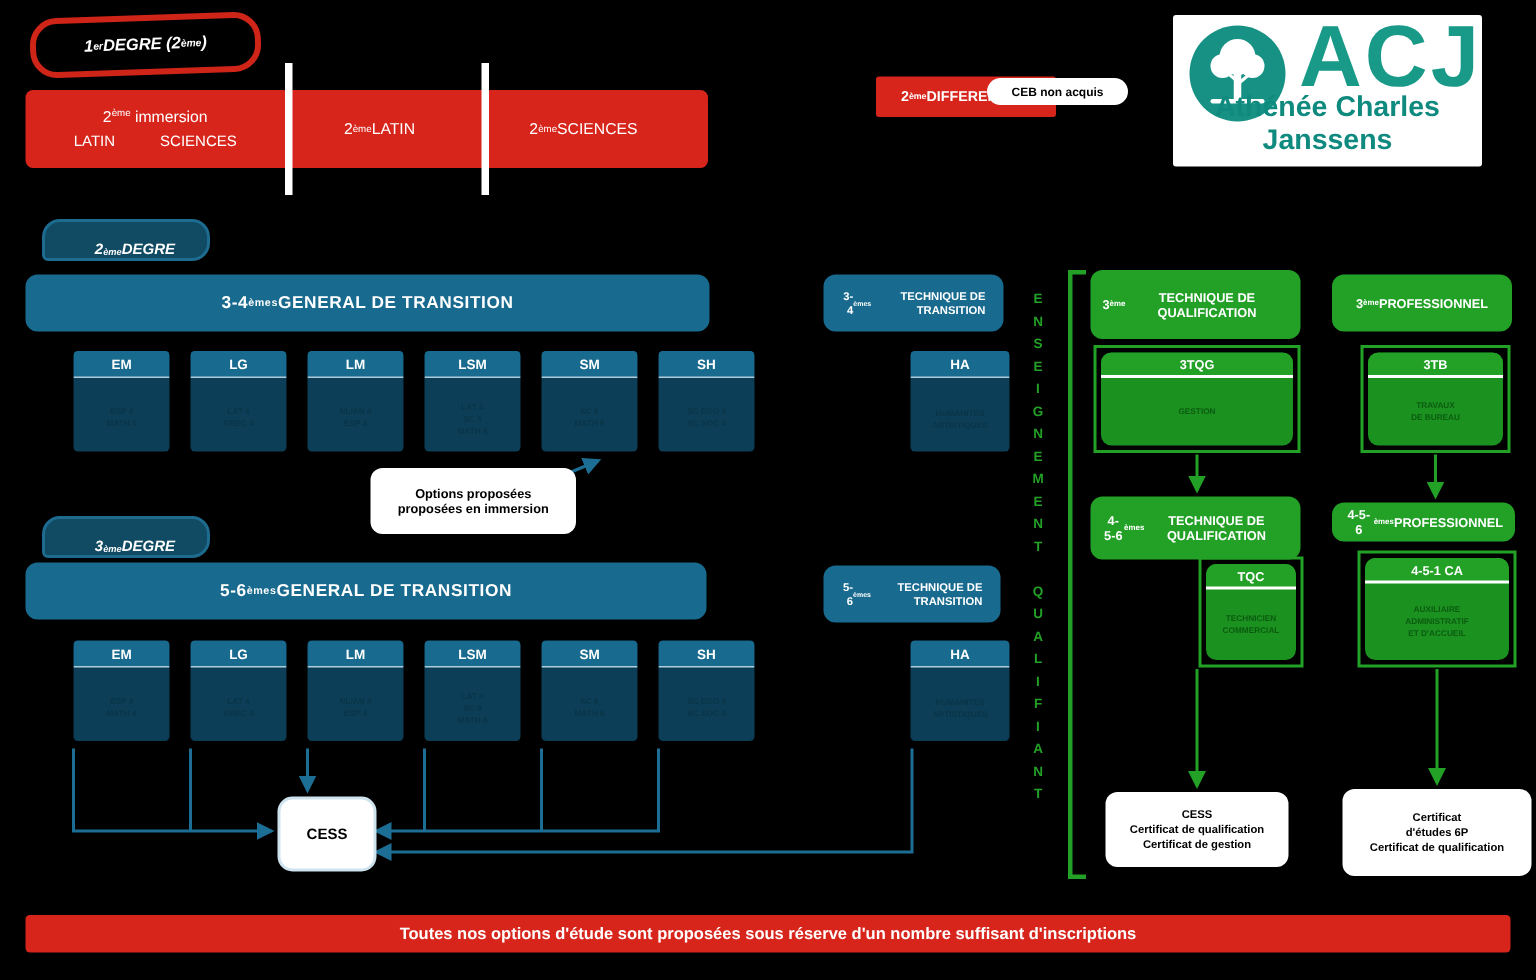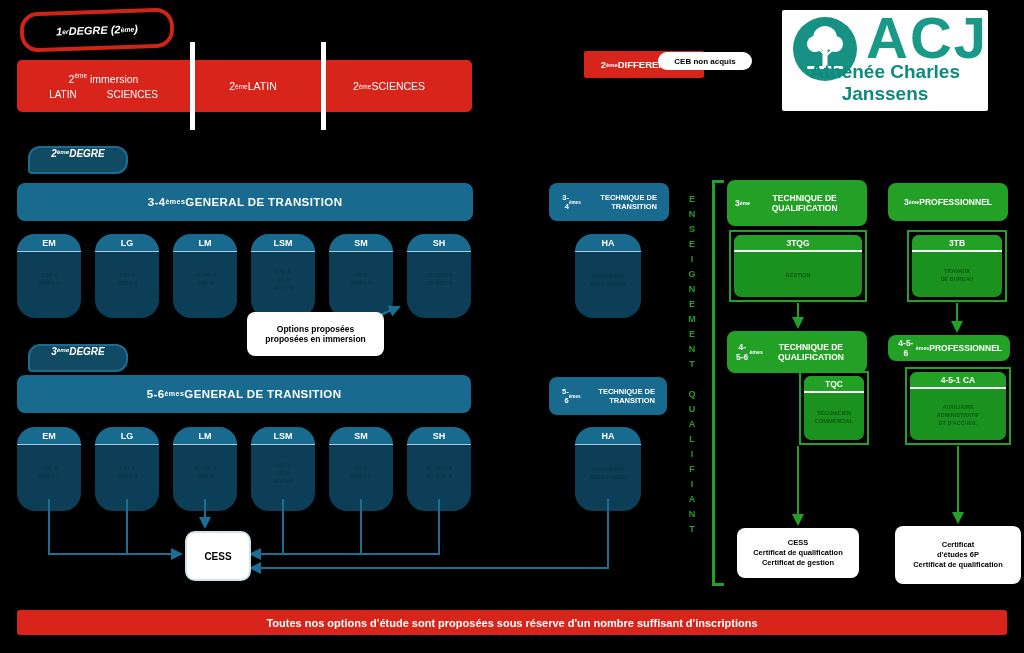--- a/index.html
+++ b/index.html
@@ -47,7 +47,7 @@
 
   .badge{background:var(--badge);border:2px solid #1d6c90;border-radius:12px 12px 12px 4px;color:#fff;
          font-style:italic;font-weight:bold;font-size:10px;
-         display:flex;align-items:flex-start;justify-content:center;}
+         display:flex;align-items:flex-end;justify-content:center;padding-left:12px;}
   .bluebar{background:var(--blue);border-radius:8px;color:#fff;font-weight:600;font-size:11.5px;
            letter-spacing:.4px;display:flex;align-items:center;justify-content:center;text-align:center;}
   .bluebox-sm{background:var(--blue);border-radius:8px;color:#fff;font-weight:bold;font-size:7.5px;

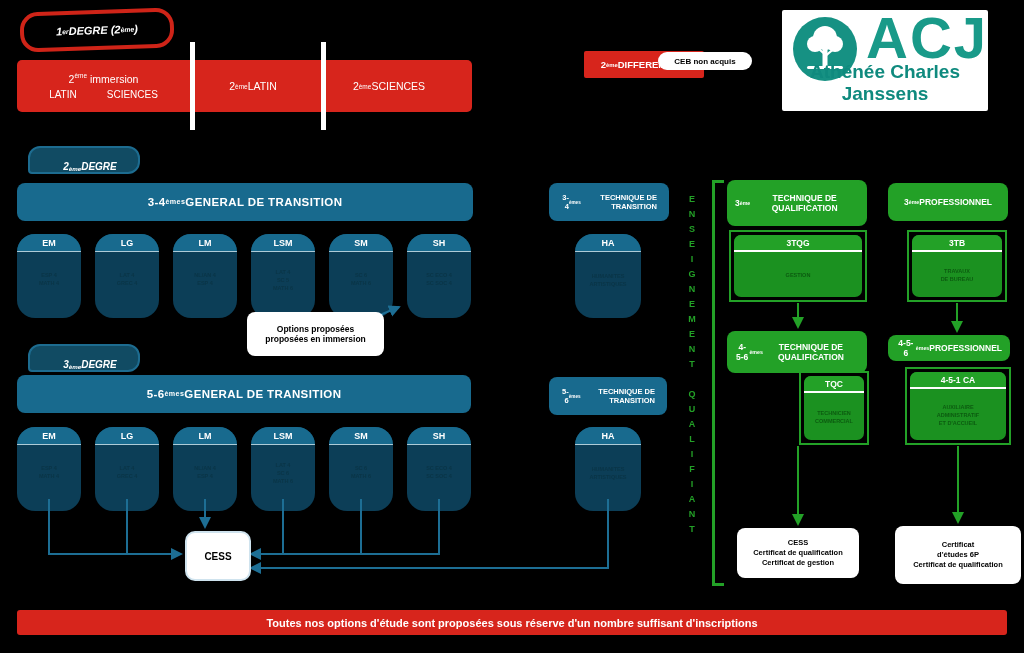--- a/index.html
+++ b/index.html
@@ -53,7 +53,7 @@
   .bluebox-sm{background:var(--blue);border-radius:8px;color:#fff;font-weight:bold;font-size:7.5px;
               display:flex;align-items:center;justify-content:center;text-align:right;padding:2px 12px;box-sizing:border-box;}
 
-  .obox{width:64px;height:84px;border-radius:18px;overflow:hidden;background:var(--blue-dk);}
+  .obox{width:64px;height:67px;border-radius:3px;overflow:hidden;background:var(--blue-dk);margin-left:32px;}
   .obox .hd{height:17px;background:var(--blue);color:#fff;font-weight:bold;font-size:9px;
             display:flex;align-items:center;justify-content:center;border-bottom:1px solid rgba(255,255,255,.65);}
   .obox .bd{height:55px;display:flex;flex-direction:column;align-items:center;justify-content:center;

